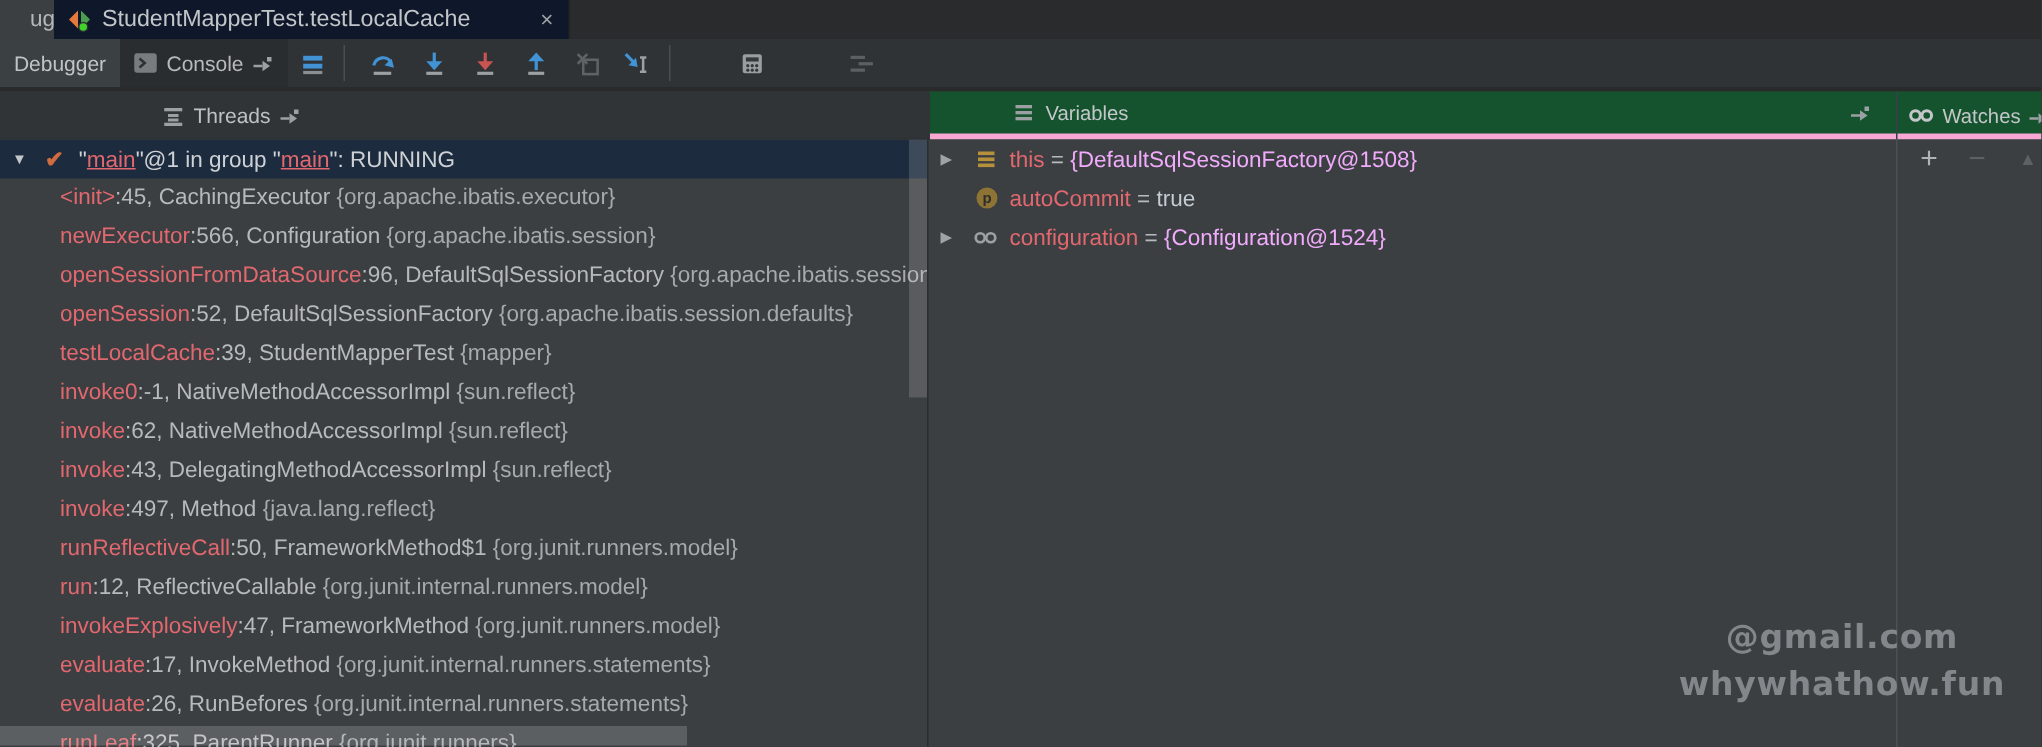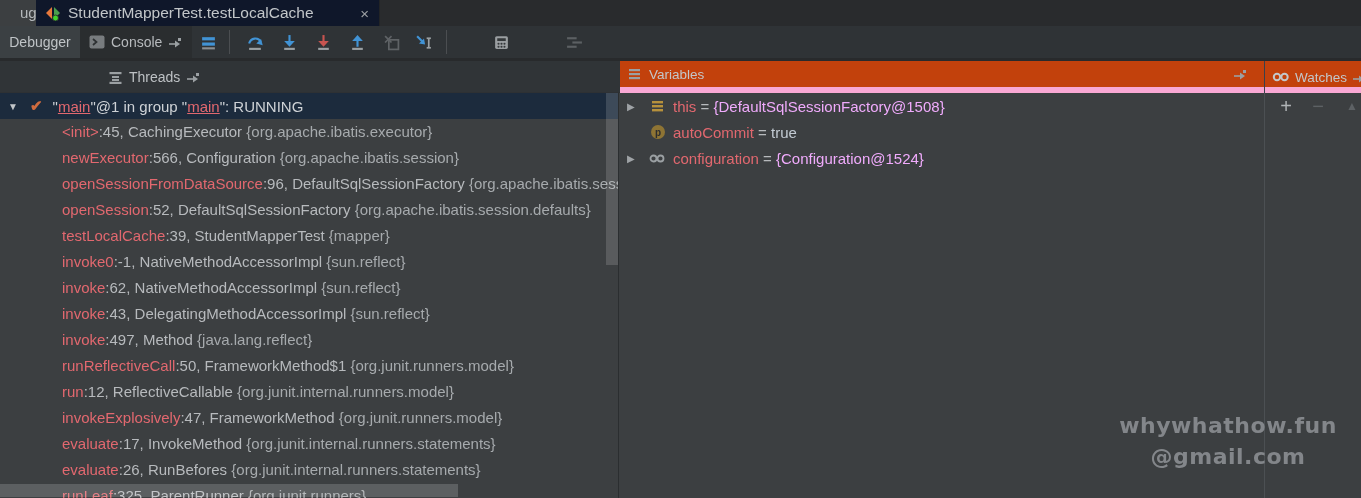--- a/index.html
+++ b/index.html
@@ -33,8 +33,8 @@
   .hdr-tab { position:absolute; top:2px; height:28px; display:flex; align-items:center; gap:6px; padding:0 8px; font-size:14px; color:#bdc1c4; cursor:pointer; }
   .hdr-tab.frames { left:4px; background:#2a2c2e; }
   .hdr-tab.threads { left:100px; }
-  .hdr-right { position:absolute; left:620px; top:0; width:741px; height:32px; background:#c2410c; border-bottom:6px solid #f9a8d4;
-    display:flex; align-items:center; font-size:13.5px; color:#c3c7ca; }
+  .hdr-right { position:absolute; left:620px; top:0; width:741px; height:32px; background:#14532d; border-bottom:4px solid #f9a8d4;
+    display:flex; align-items:center; font-size:13.5px; color:#c3c7ca;padding-left:48px; }
   .vars-title { margin-left:8px; }
   .hdr-right .spacer { flex:1; }
   .watches-divider-h { position:absolute; left:1264px; top:0; width:1px; height:32px; background:#39404c; }

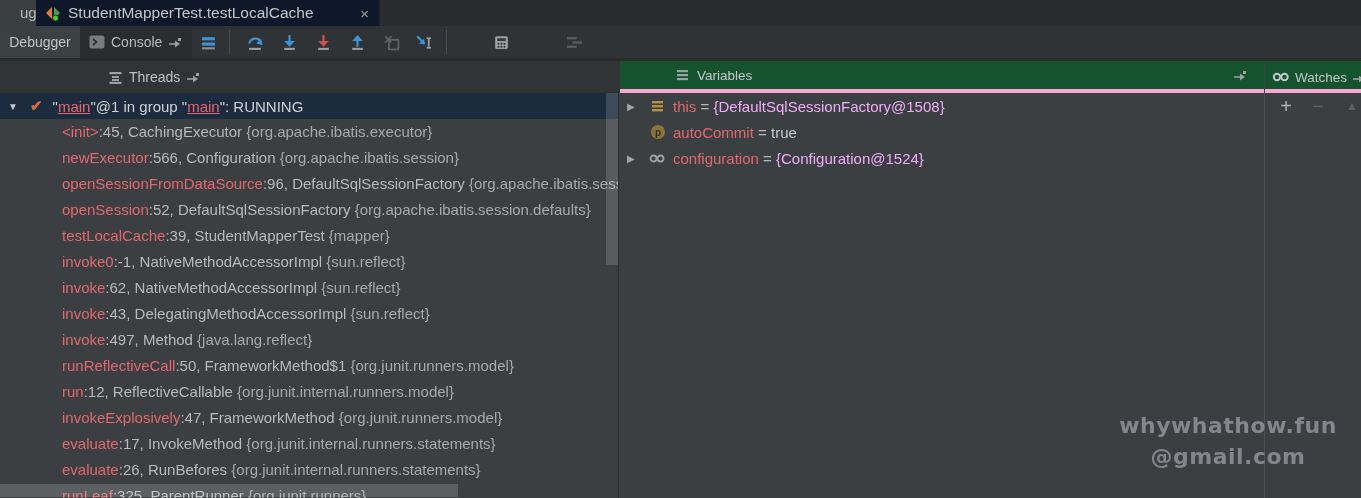--- a/index.html
+++ b/index.html
@@ -48,7 +48,7 @@
   .thread-check { margin-left:8px; margin-right:10px; color:#cf6b3e; font-size:15px; font-weight:bold; }
   .t-light { color:#ced2d6; white-space:pre; }
   .t-red { color:#e2686f; white-space:pre;text-decoration:underline; }
-  .frame-row { position:absolute; left:0; width:100%; height:26px; line-height:26px; padding-left:62px;
+  .frame-row { position:absolute; left:0; width:100%; height:26px; line-height:26px; padding-left:40px;
     font-size:15px; white-space:nowrap; cursor:pointer; }
   .f-method { color:#e2686f; }
   .f-mid { color:#b7babd; }

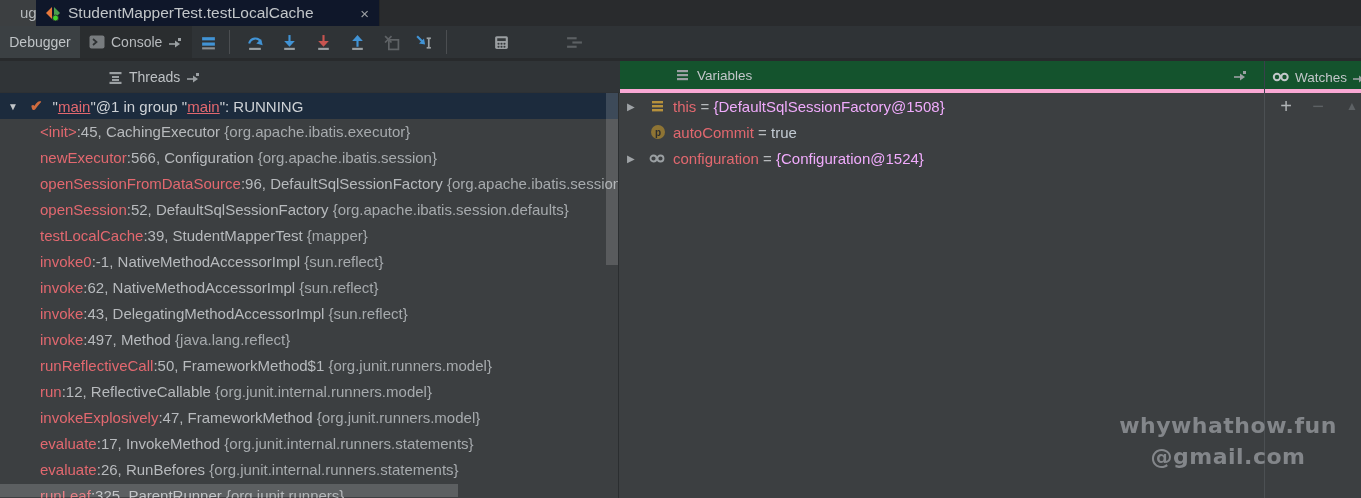--- a/index.html
+++ b/index.html
@@ -328,8 +328,8 @@
   </div>
 
   <div class="watermark">
+    <div>@gmail.com</div>
     <div>whywhathow.fun</div>
-    <div>@gmail.com</div>
   </div>
 
 </div>

